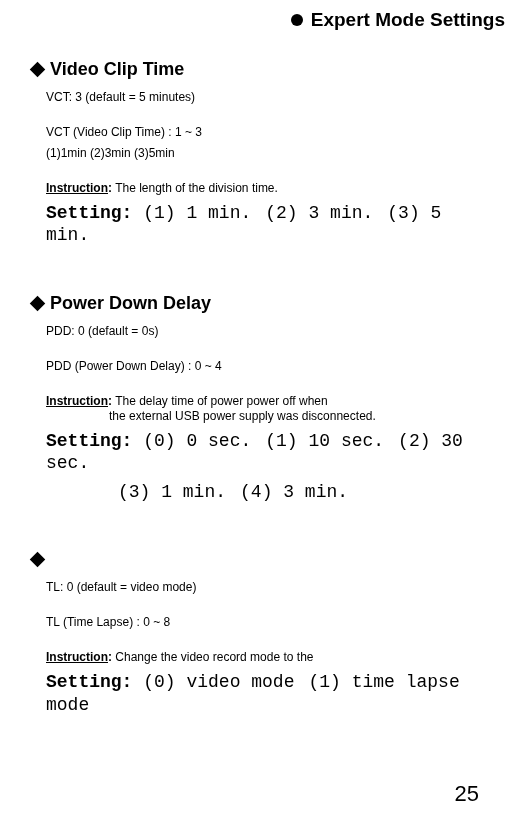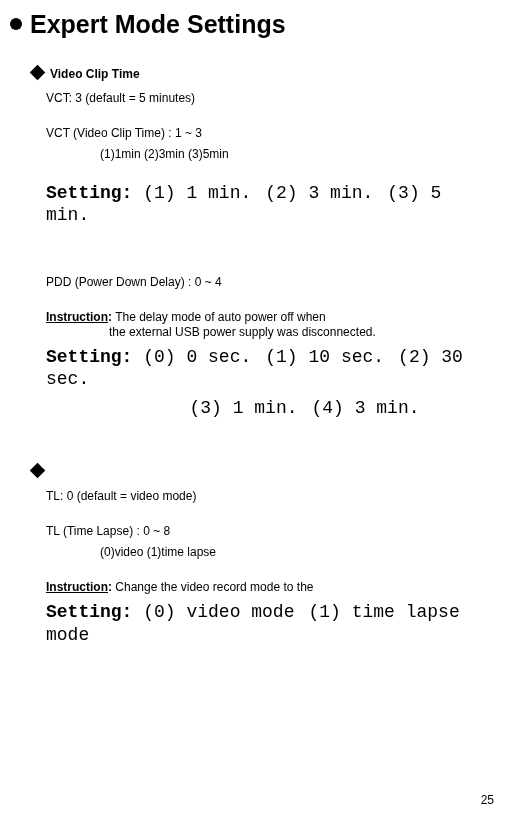--- a/index.html
+++ b/index.html
@@ -20,8 +20,9 @@
   }
   .h1 {
     font-weight: bold;
-    font-size: 25px;
+    font-size: 19px;
     margin: 0 0 28px 0;
+    text-align: right;
   }
   .h1 .bullet {
     display: inline-block;

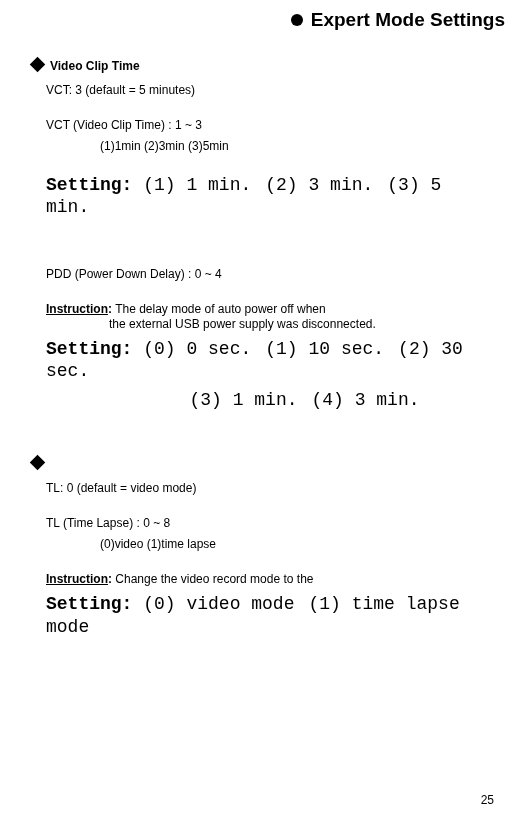--- a/index.html
+++ b/index.html
@@ -36,7 +36,7 @@
   .indent { margin-left: 22px; }
   .h2 {
     font-weight: bold;
-    font-size: 12px;
+    font-size: 18px;
     margin: 12px 0 10px 0;
   }
   .h2 .diamond {

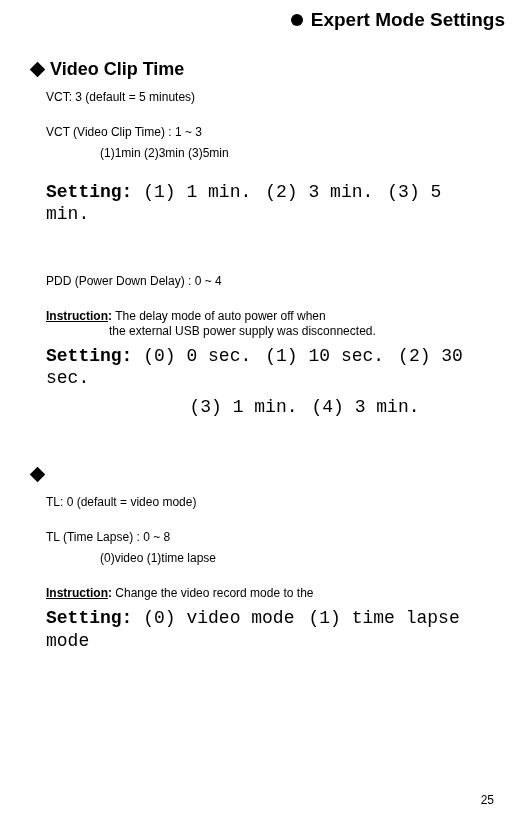--- a/index.html
+++ b/index.html
@@ -53,7 +53,7 @@
     line-height: 1.25;
   }
   .sub-indent { margin-left: 14px; }
-  .sub-indent-2 { margin-left: 54px; }
+  .sub-indent-2 { }
   .gap-s { height: 14px; }
   .gap-m { height: 28px; }
   .label-bold { font-weight: bold; }

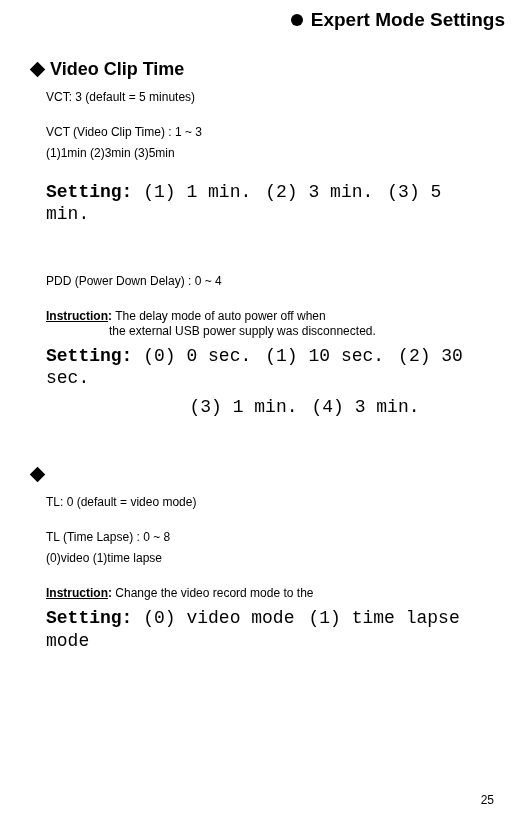--- a/index.html
+++ b/index.html
@@ -87,6 +87,10 @@
       <p class="body-line">VCT (Video Clip Time) : 1 ~ 3</p>
       <p class="body-line sub-indent-2">(1)1min (2)3min (3)5min</p>
       <div class="gap-s"></div>
+      <p class="body-line">
+        <span class="label-bold underline">Instruction</span><span class="label-bold">:</span>
+        <span>The length of the division time.</span>
+      </p>
       <p class="body-line setting-line">
         <span class="label-bold">Setting:</span>
         <span class="opts"><span>(1) 1 min.</span><span>(2) 3 min.</span><span>(3) 5 min.</span></span>

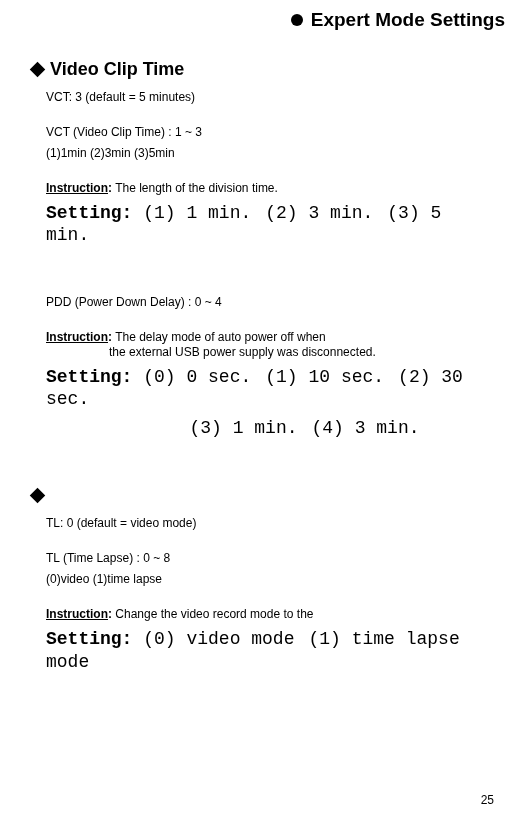--- a/index.html
+++ b/index.html
@@ -101,6 +101,9 @@
   <div class="gap-m"></div>
 
   <div class="indent">
+    <div class="h2">
+      <span class="diamond"></span><span>Power Down Delay</span>
+    </div>
     <div class="sub-indent">
       <div class="gap-s"></div>
       <p class="body-line">PDD (Power Down Delay) : 0 ~ 4</p>

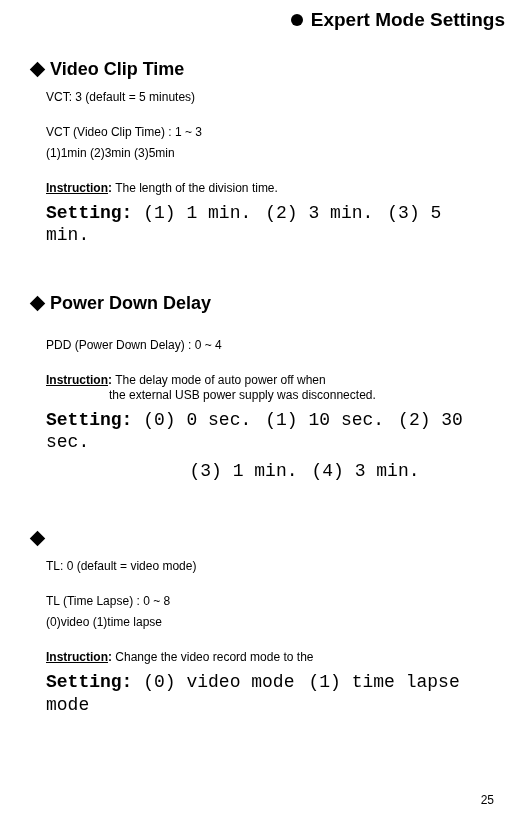--- a/index.html
+++ b/index.html
@@ -105,6 +105,7 @@
       <span class="diamond"></span><span>Power Down Delay</span>
     </div>
     <div class="sub-indent">
+      <p class="body-line">PDD: 0 (default = 0s)</p>
       <div class="gap-s"></div>
       <p class="body-line">PDD (Power Down Delay) : 0 ~ 4</p>
       <div class="gap-s"></div>

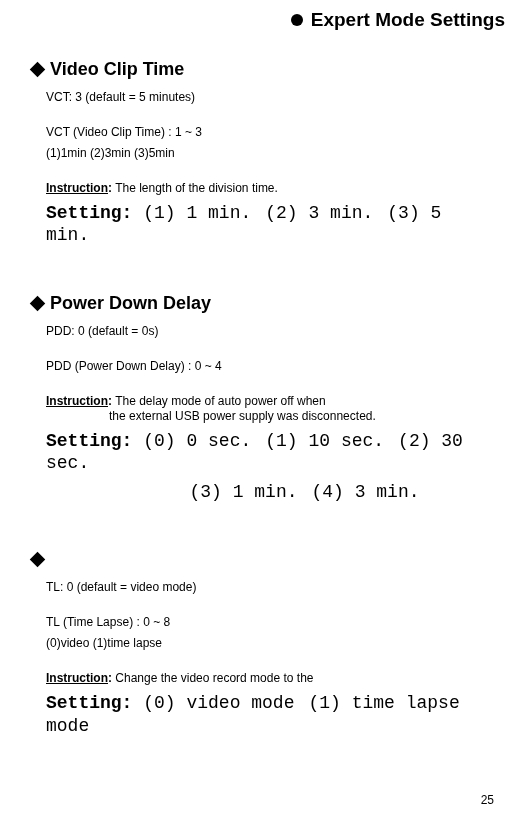--- a/index.html
+++ b/index.html
@@ -111,7 +111,7 @@
       <div class="gap-s"></div>
       <p class="body-line">
         <span class="label-bold underline">Instruction</span><span class="label-bold">:</span>
-        <span>The delay mode of auto power off when</span>
+        <span>The delay time of power power off when</span>
         <span class="inst-body">the external USB power supply was disconnected.</span>
       </p>
       <p class="body-line setting-line">

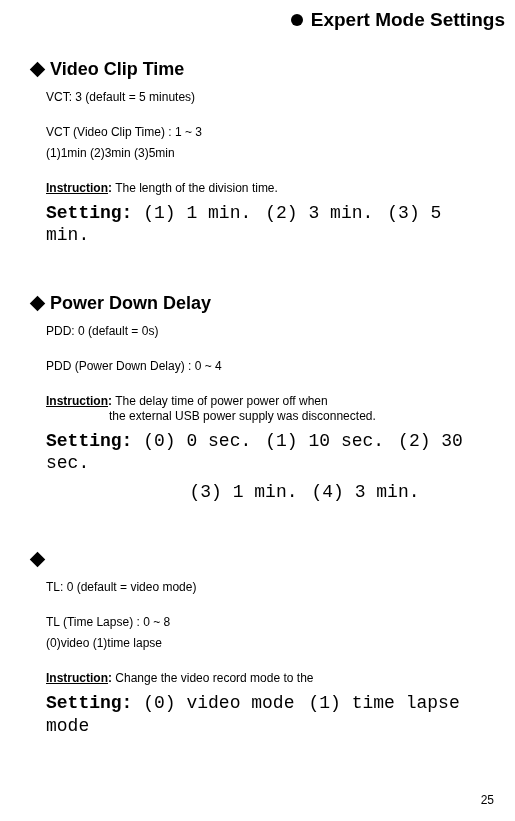--- a/index.html
+++ b/index.html
@@ -118,7 +118,7 @@
         <span class="label-bold">Setting:</span>
         <span class="opts"><span>(0) 0 sec.</span><span>(1) 10 sec.</span><span>(2) 30 sec.</span></span>
       </p>
-      <p class="body-line setting-line" style="margin-left:72px;text-align:center;">
+      <p class="body-line setting-line" style="margin-left:72px;">
         <span class="opts"><span>(3) 1 min.</span><span>(4) 3 min.</span></span>
       </p>
     </div>

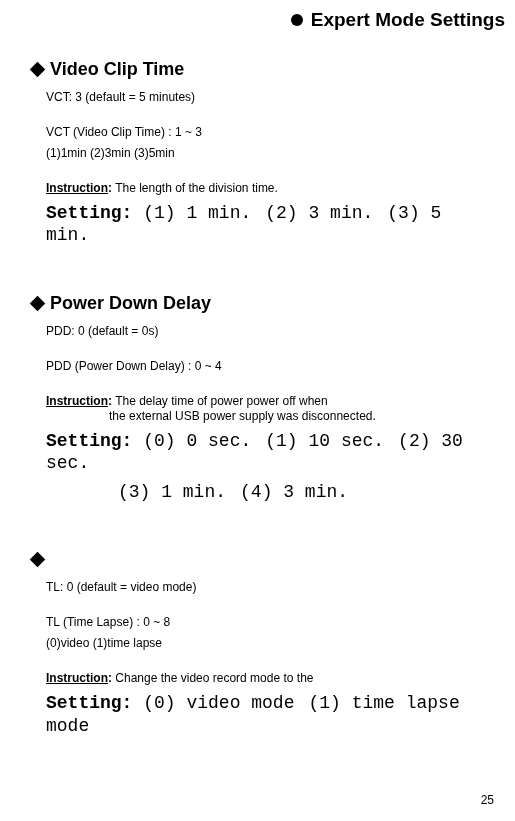--- a/index.html
+++ b/index.html
@@ -134,7 +134,6 @@
       <p class="body-line">TL: 0 (default = video mode)</p>
       <div class="gap-s"></div>
       <p class="body-line">TL (Time Lapse) : 0 ~ 8</p>
-      <p class="body-line sub-indent-2">(0)video (1)time lapse</p>
       <div class="gap-s"></div>
       <p class="body-line">
         <span class="label-bold underline">Instruction</span><span class="label-bold">:</span>

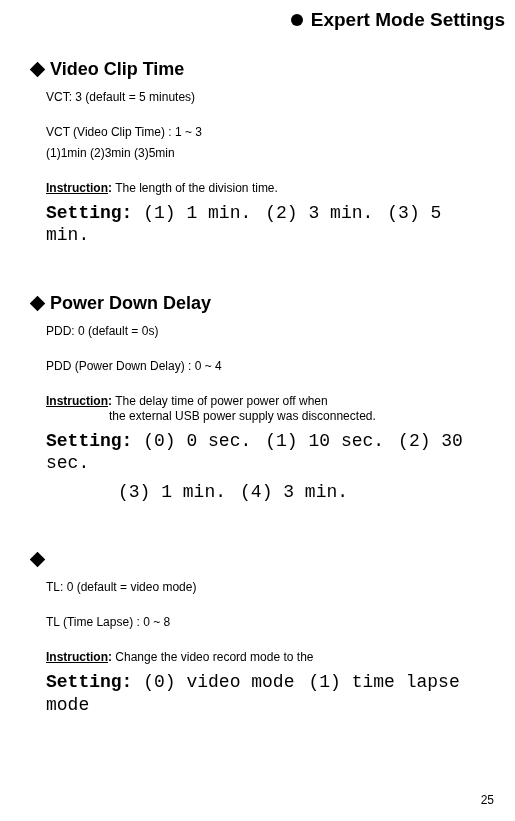--- a/index.html
+++ b/index.html
@@ -62,9 +62,9 @@
   .setting-line .opts span { margin-right: 14px; }
   .page-num {
     position: absolute;
-    right: 21px;
+    right: 36px;
     bottom: 14px;
-    font-size: 12px;
+    font-size: 22px;
   }
   .inst-body { display: block; margin-left: 63px; }
 </style>

